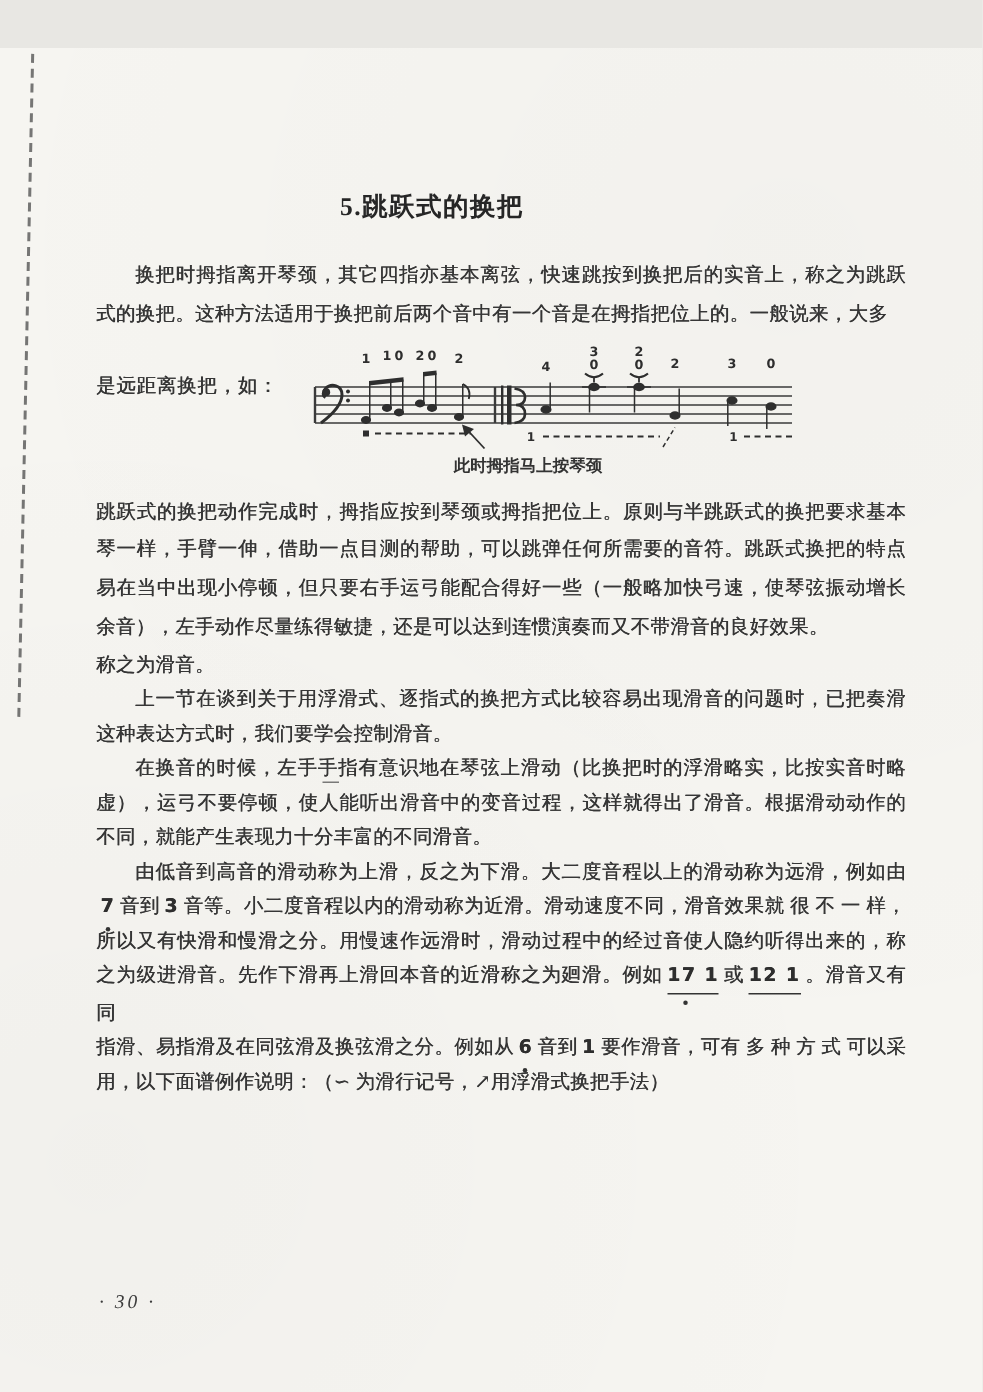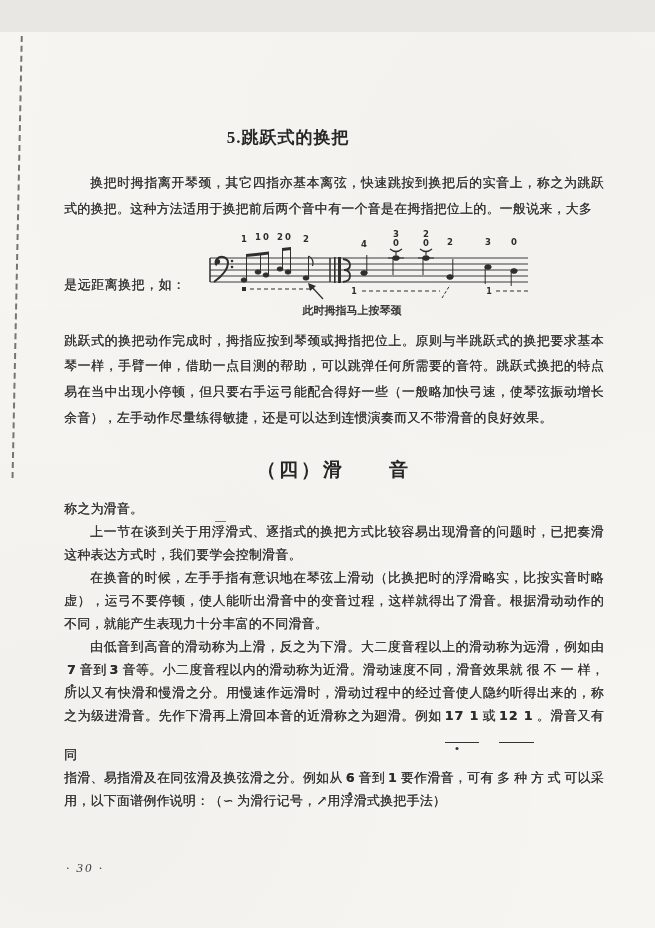--- a/index.html
+++ b/index.html
@@ -19,7 +19,7 @@
   .indent{text-indent:2em;}
   .sec2 .ln{line-height:23px;}
   .fig{position:relative;height:94px;margin:6px 0 6px 0;}
-  .fig-lead{position:absolute;left:0;top:48px;font-size:13px;letter-spacing:.5px;
+  .fig-lead{position:absolute;left:0;top:20px;font-size:13px;letter-spacing:.5px;
             color:#363636;text-shadow:.25px 0 0 currentColor;}
   .fig svg{position:absolute;left:138px;top:0;}
   .h2{font-size:19px;font-weight:bold;color:#262626;text-align:center;

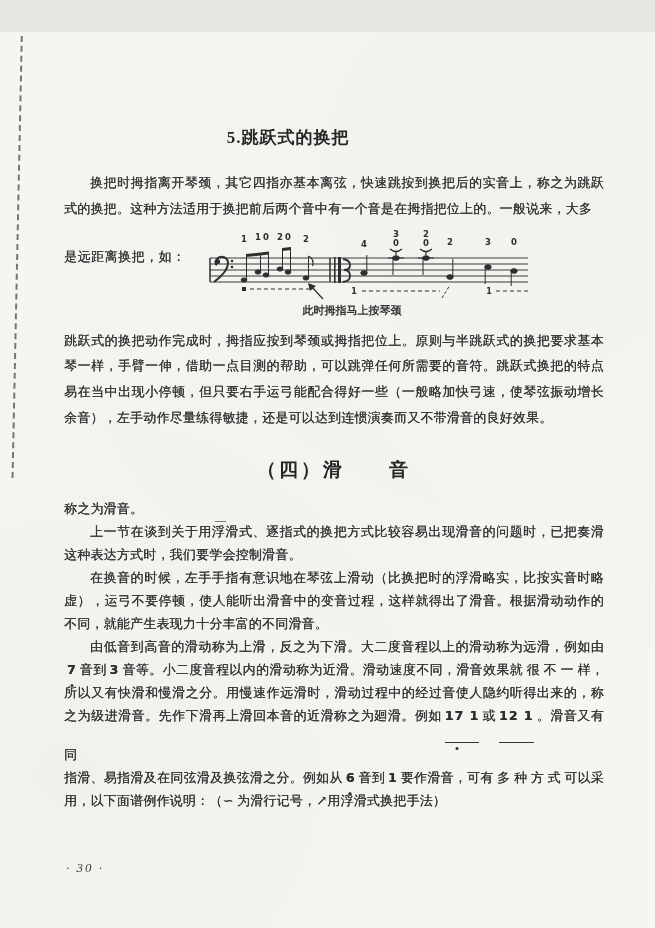--- a/index.html
+++ b/index.html
@@ -162,7 +162,6 @@
       <div class="ln last">余音），左手动作尽量练得敏捷，还是可以达到连惯演奏而又不带滑音的良好效果。</div>
     </div>
 
-    <div class="h2">（四）滑　　音</div>
 
     <div class="sec2">
       <div>

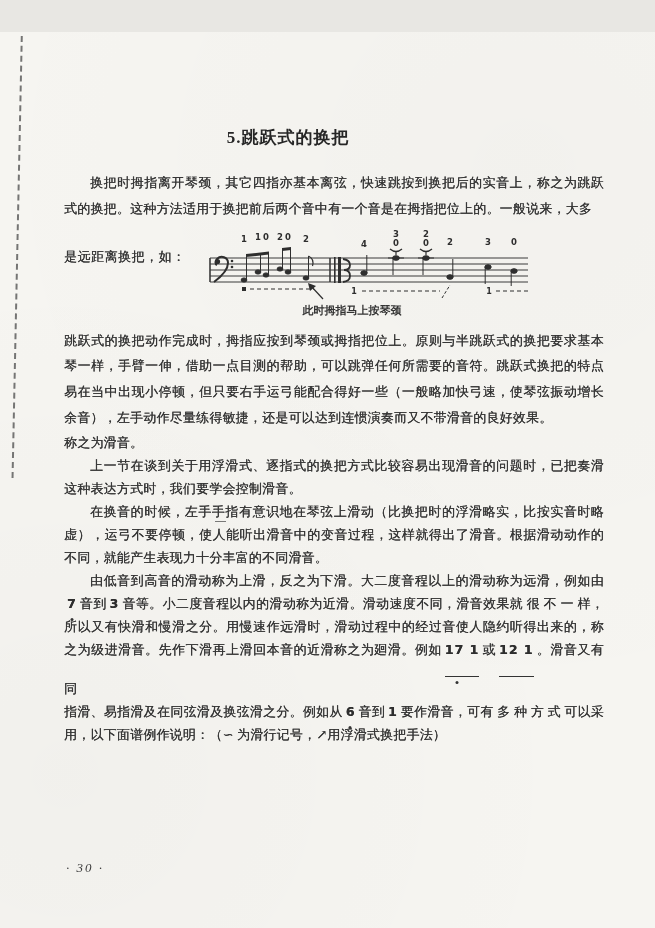--- a/index.html
+++ b/index.html
@@ -35,7 +35,7 @@
   
   .jp{font-family:"DejaVu Sans",sans-serif;font-weight:bold;font-size:12.5px;
       color:#2e2e2e;margin:0 3px;letter-spacing:1px;display:inline-block;position:relative;}
-  .u{border-bottom:1.6px solid #333;padding-bottom:15px;}
+  .u{border-bottom:1.6px solid #333;padding-bottom:1px;}
   .dotb::after{content:"";position:absolute;width:3px;height:3px;background:#333;
                border-radius:50%;left:50%;bottom:-6px;transform:translateX(-50%);}
   .u.dotb::after{bottom:-8px;}

